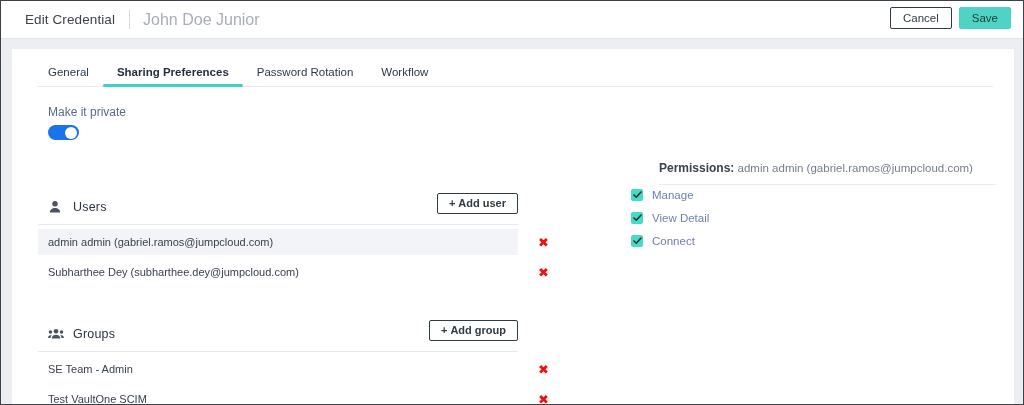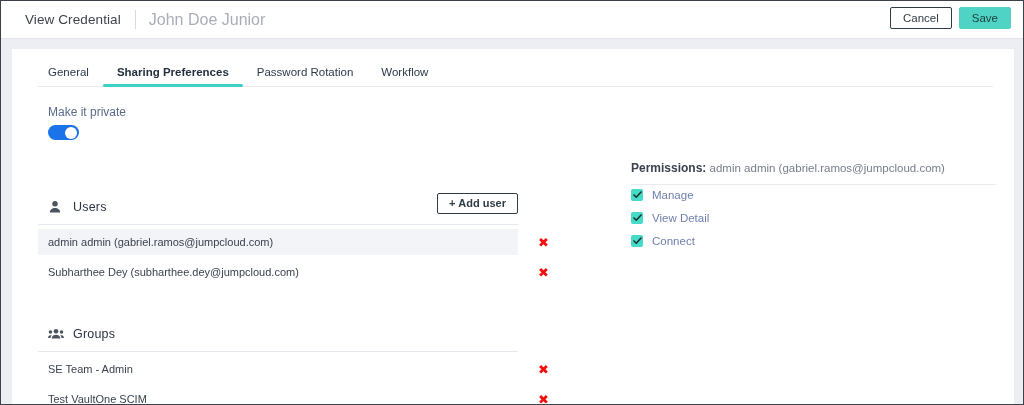--- a/index.html
+++ b/index.html
@@ -247,7 +247,7 @@
 <div id="screen">
 
   <div class="topbar">
-    <div class="topbar-title">View Credential</div>
+    <div class="topbar-title">Edit Credential</div>
     <div class="topbar-sep"></div>
     <div class="topbar-sub">John Doe Junior</div>
 

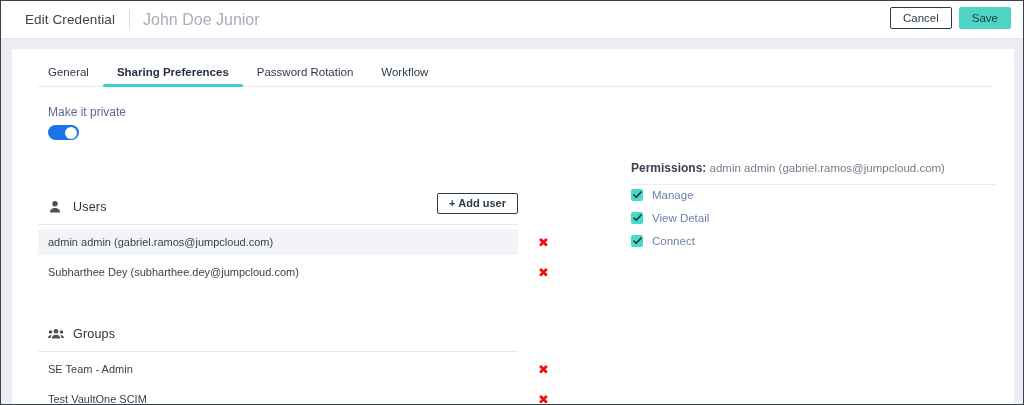--- a/index.html
+++ b/index.html
@@ -217,6 +217,7 @@
     color: #767d8b;
     padding-bottom: 9px;
     border-bottom: 1px solid #e9ebef;
+    margin-left: 28px;
   }
   .perm-head b { color: #3b4250; font-size: 12px; }
   .perm-list { }

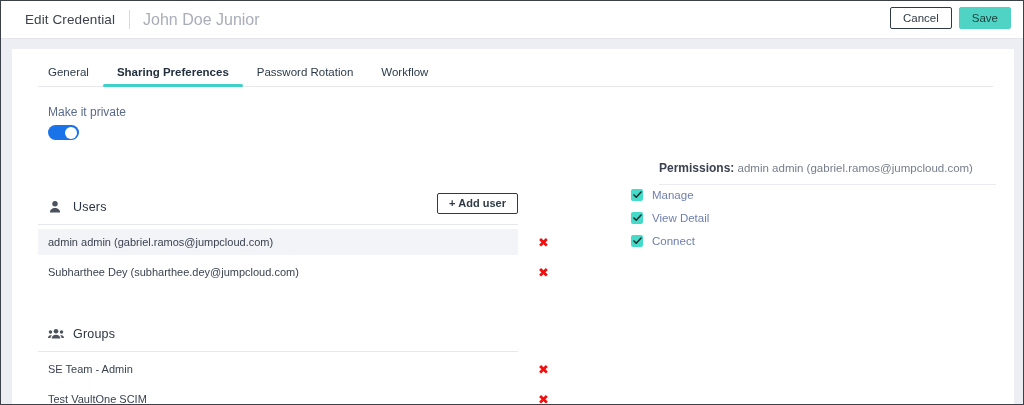--- a/index.html
+++ b/index.html
@@ -314,6 +314,9 @@
           </svg>
         </span>
         <span class="sec-title">Groups</span>
+        <div class="add-btn">
+          <span class="plus">+</span><span>Add group</span>
+        </div>
       </div>
 
       <div class="list">

